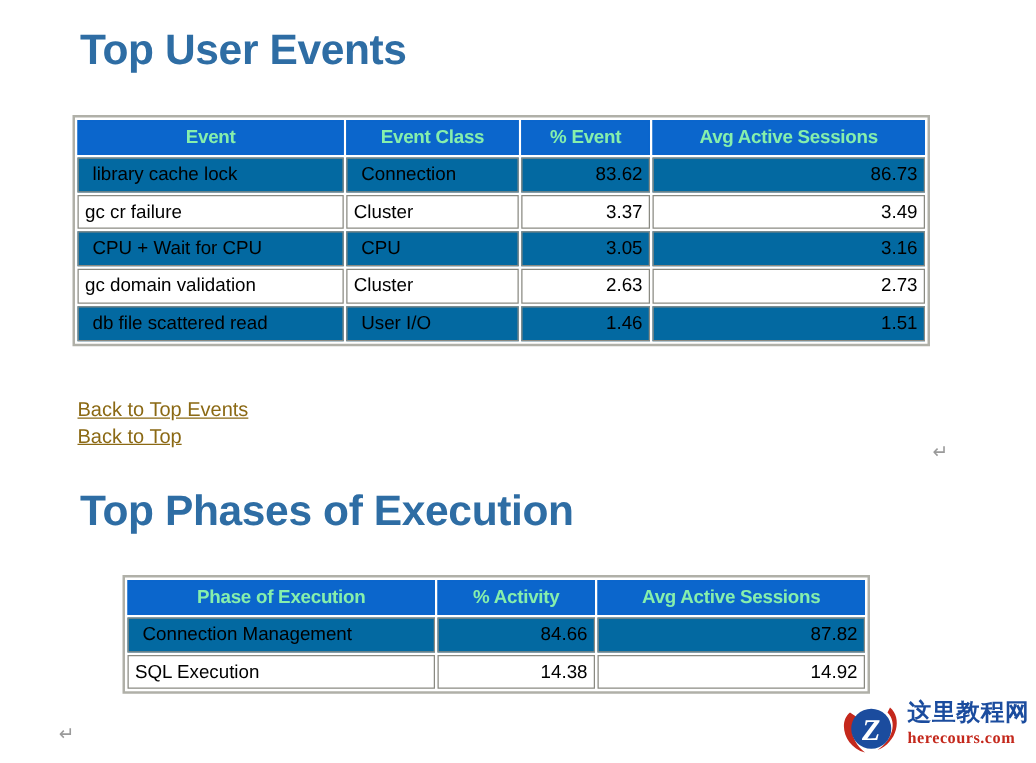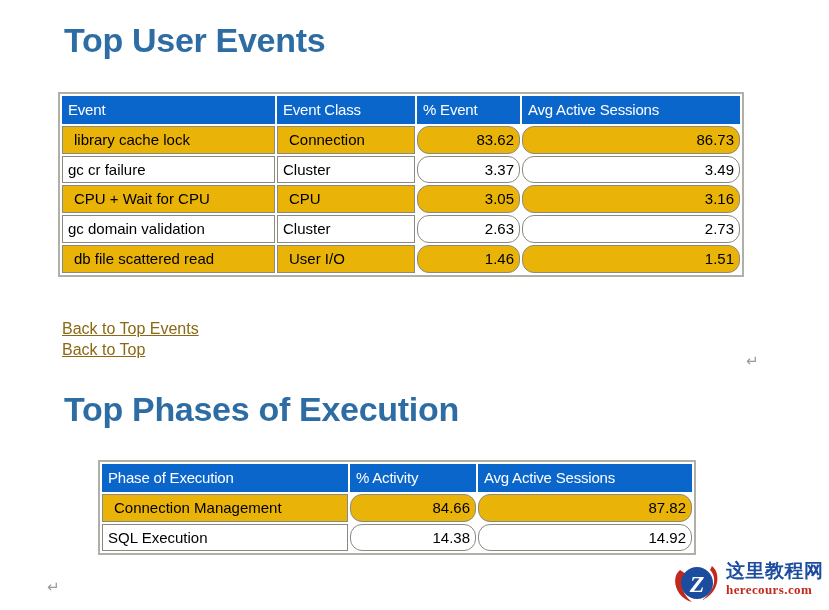--- a/index.html
+++ b/index.html
@@ -51,9 +51,9 @@
   }
   .rep-table th {
     background: #0B66CC;
-    color: #ffffff;
-    font-weight: normal;
-    text-align: left;
+    color: #86efac;
+    font-weight: bold;
+    text-align: center;
     border-color: #0B66CC;
     font-size: 15px;
     letter-spacing: -0.2px;

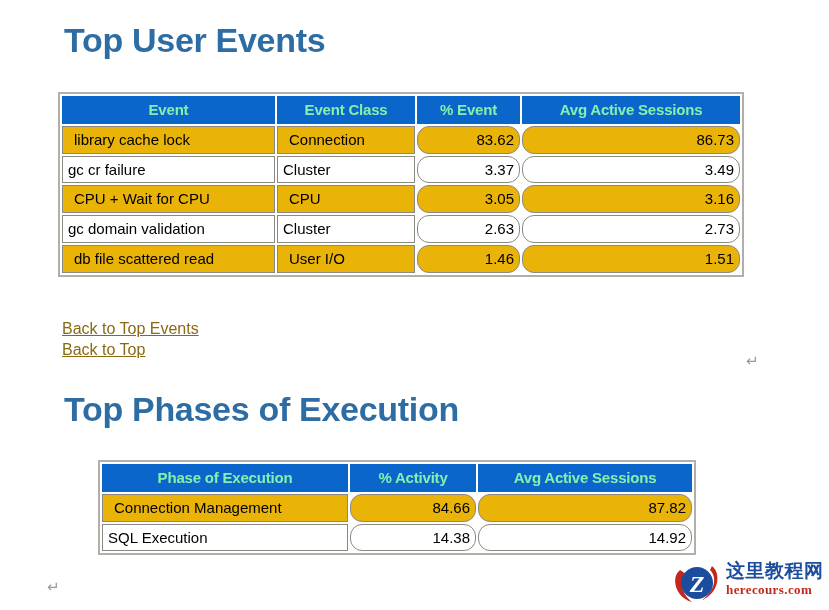--- a/index.html
+++ b/index.html
@@ -59,7 +59,7 @@
     letter-spacing: -0.2px;
   }
   .rep-table td.num { text-align: right; border-radius: 12px; }
-  .rep-table tr.alt td { background: #eab308; padding-left: 11px; }
+  .rep-table tr.alt td { background: #0369a1; padding-left: 11px; }
   .rep-table tr.plain td { background: #ffffff; }
 
   #table-top-user-events { left: 58px; top: 92px; }

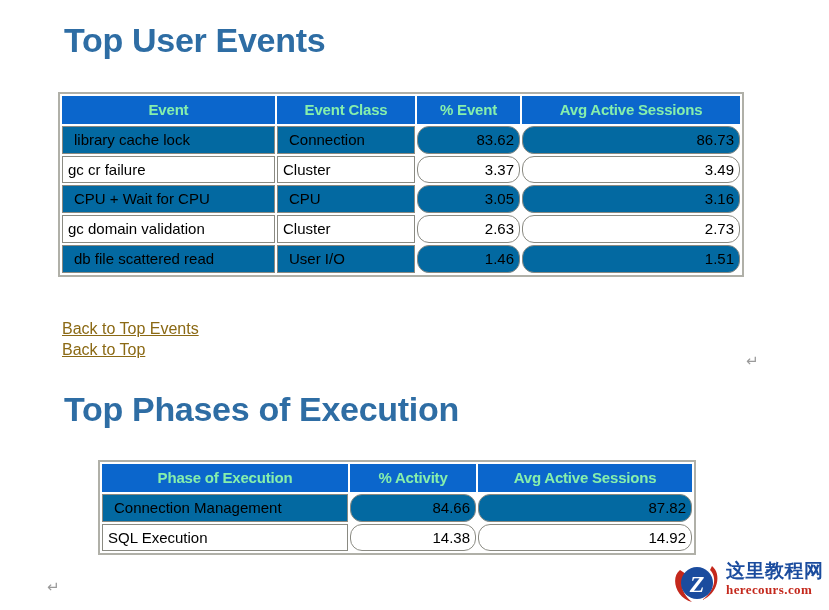--- a/index.html
+++ b/index.html
@@ -58,7 +58,7 @@
     font-size: 15px;
     letter-spacing: -0.2px;
   }
-  .rep-table td.num { text-align: right; border-radius: 12px; }
+  .rep-table td.num { text-align: right; }
   .rep-table tr.alt td { background: #0369a1; padding-left: 11px; }
   .rep-table tr.plain td { background: #ffffff; }
 

